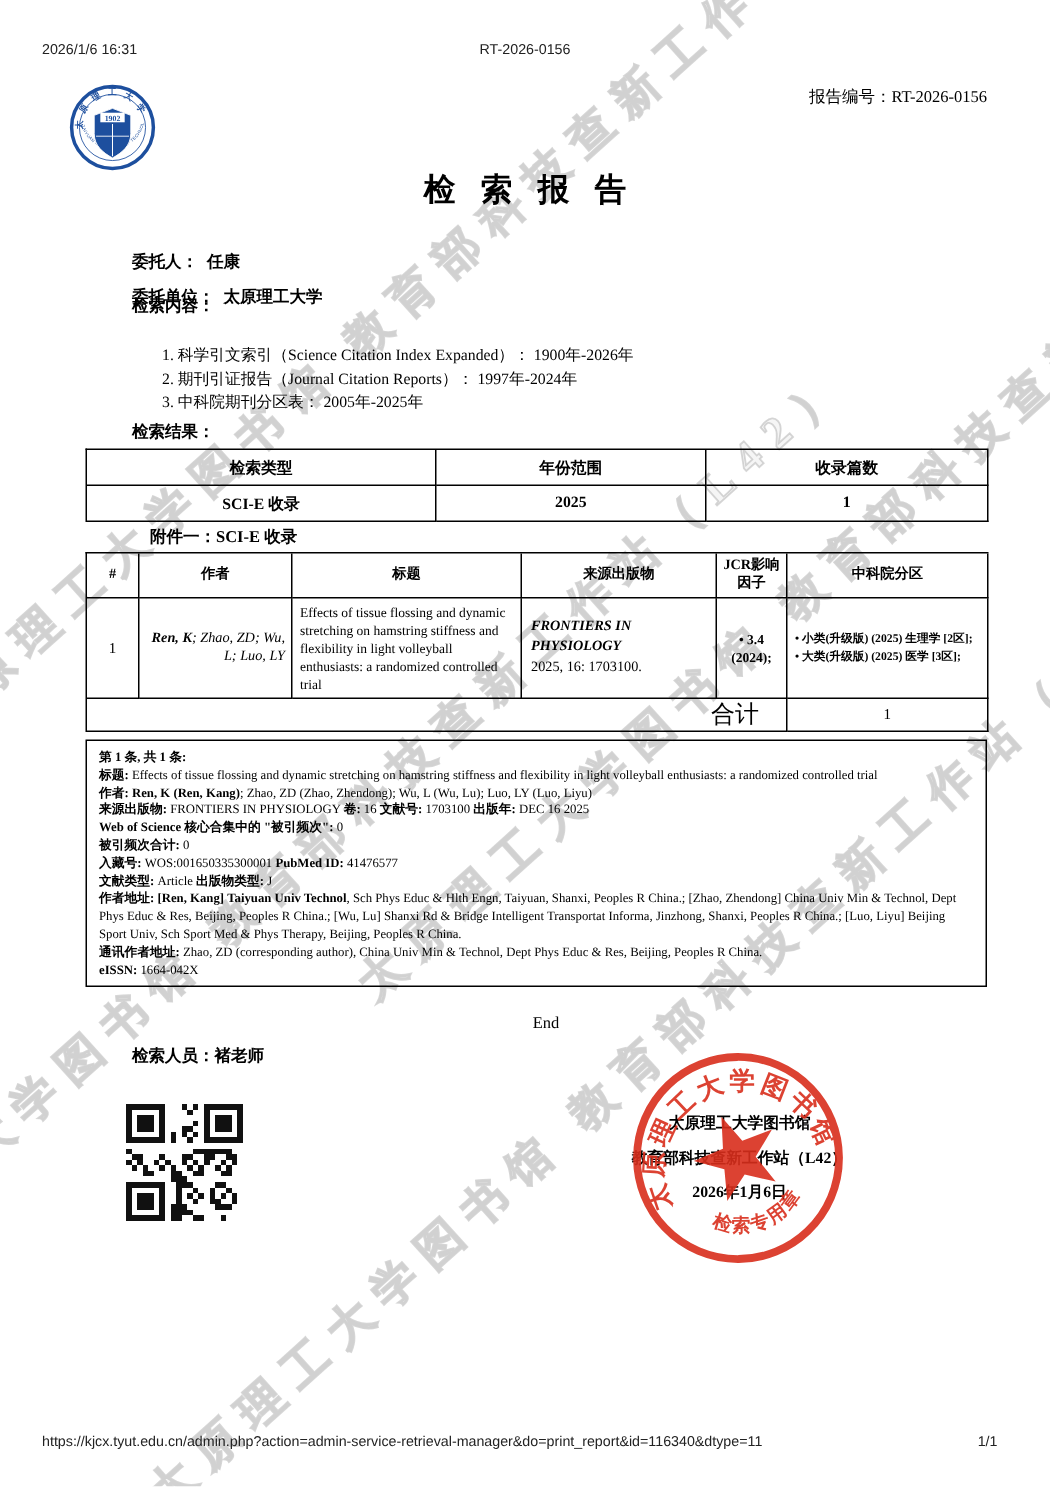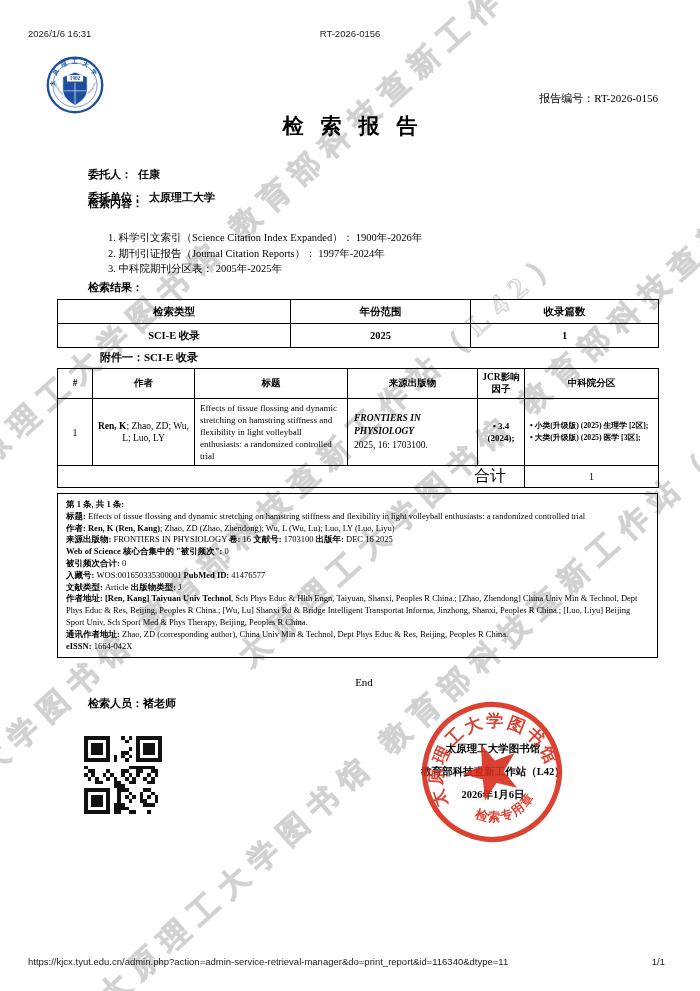--- a/index.html
+++ b/index.html
@@ -25,7 +25,7 @@
   .print-footer{position:absolute;top:956px;left:28px;right:35px;display:flex;justify-content:space-between;
       font-family:"Liberation Sans",sans-serif;font-size:9.5px;color:#222;}
 
-  .report-no{position:absolute;top:57px;right:42px;font-size:11px;margin-top:34px;}
+  .report-no{position:absolute;top:57px;right:42px;font-size:11px;}
 
   .logo{position:absolute;top:56px;left:46px;width:58px;height:58px;}
   .logo svg{width:100%;height:100%;}

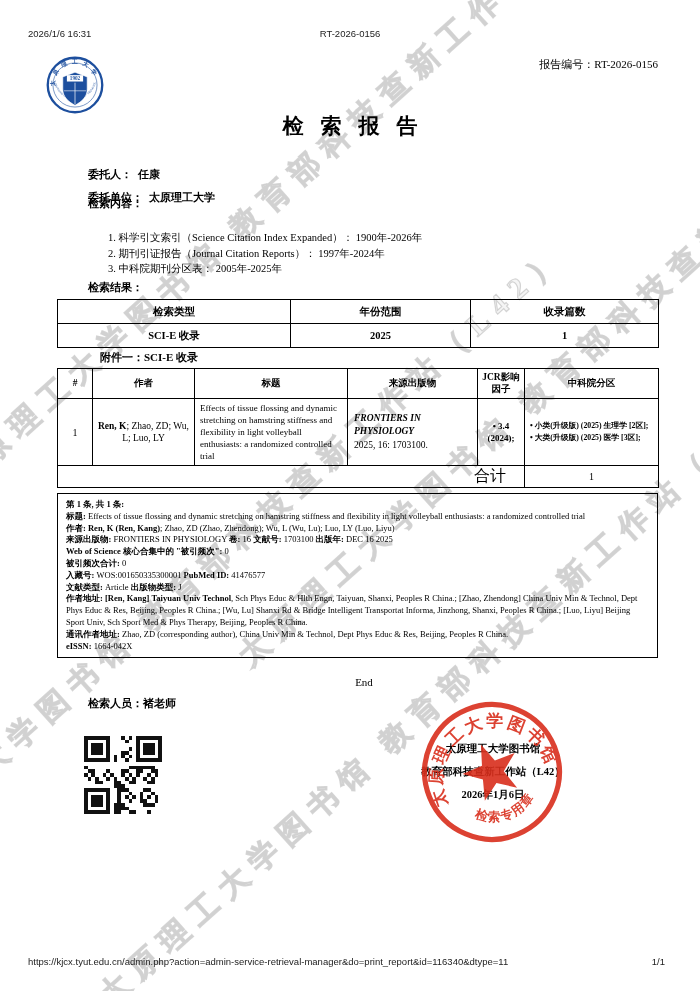--- a/index.html
+++ b/index.html
@@ -49,7 +49,7 @@
   .tbl2 .th{font-size:9.5px;font-weight:bold;text-align:center;line-height:1.25;padding:1px;}
   .td{font-size:10px;}
   .title-cell{font-size:9px;justify-content:flex-start !important;text-align:left;padding:3px 5px;line-height:1.35;}
-  .authors-cell{font-size:9.5px;text-align:center;padding:2px 4px;line-height:1.3;}
+  .authors-cell{font-size:9.5px;text-align:right;padding:2px 4px;line-height:1.3;font-style:italic;}
   .source-cell{flex-direction:column;align-items:flex-start !important;justify-content:center;
       padding:3px 6px;font-size:9.5px;line-height:1.4;}
   .jcr-cell{flex-direction:column;font-size:9px;font-weight:bold;line-height:1.35;}

